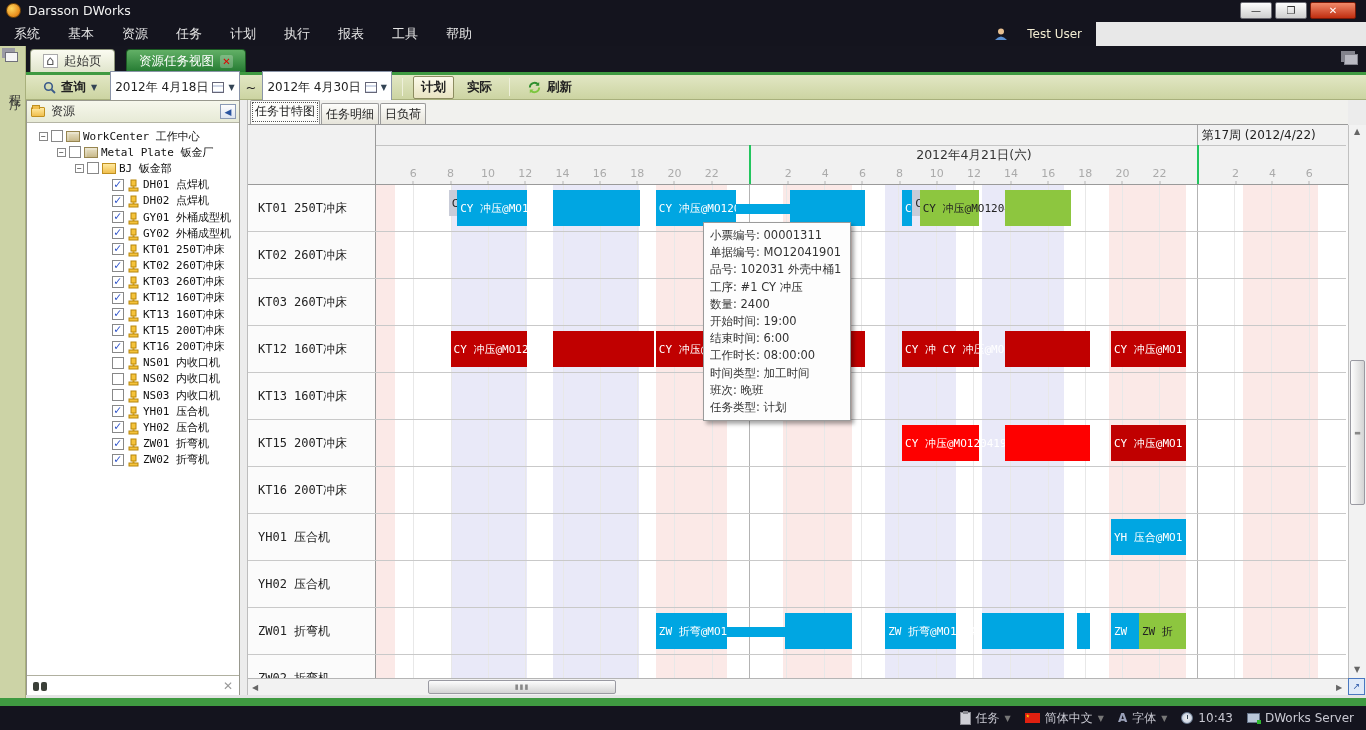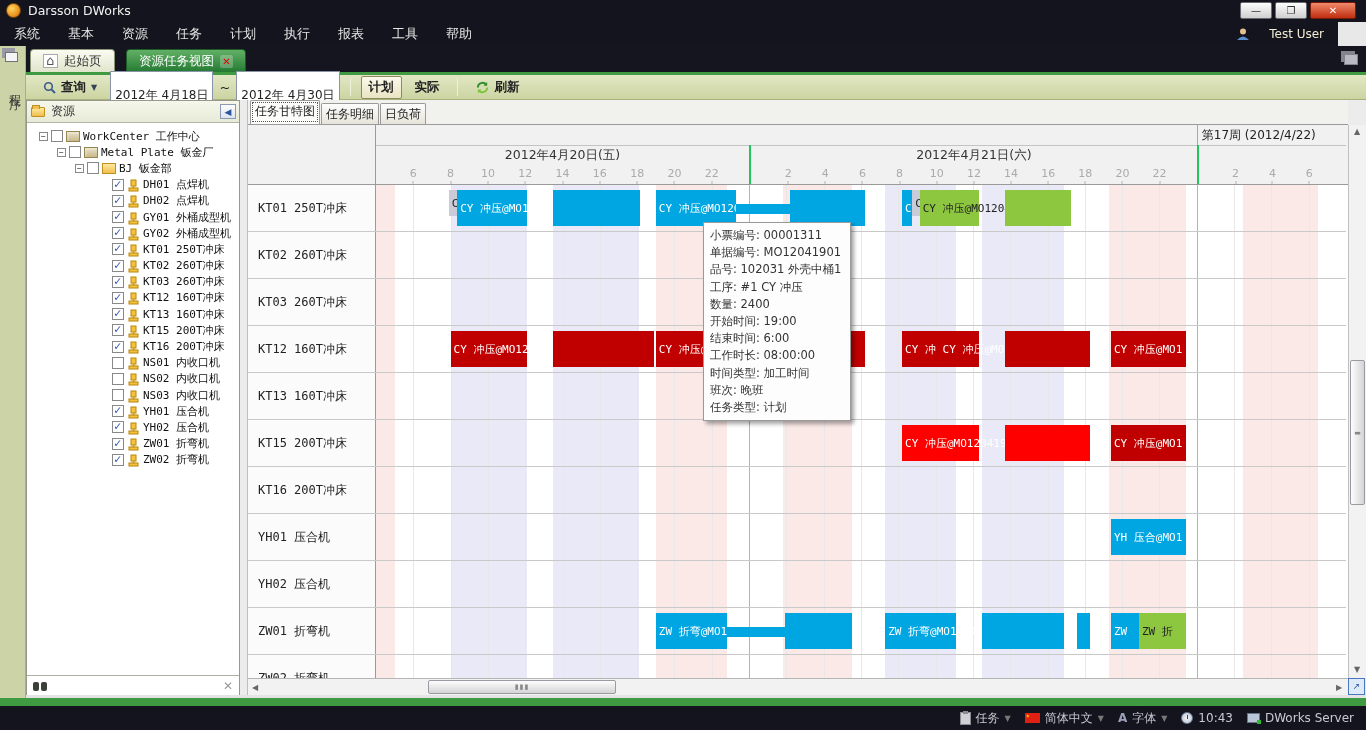--- a/index.html
+++ b/index.html
@@ -19,7 +19,7 @@
   #btn-close { left:1310px; width:46px; background:linear-gradient(#f08a6a,#c02e10); color:#fff; border-color:#7a1a08; font-weight:bold; }
 
   
-  #menubar { left:0; top:22px; width:1338px; height:24px; background:#14141e; display:flex; align-items:center; }
+  #menubar { left:0; top:22px; width:1096px; height:24px; background:#14141e; display:flex; align-items:center; }
   .menu-item { color:#e4e4e4; font-size:13px; padding:0 14px; height:24px; line-height:24px; cursor:default; }
   #menubar-user { position:absolute; right:14px; top:0; height:24px; display:flex; align-items:center; gap:19px; color:#f2ecd2; font-size:12px; }
 

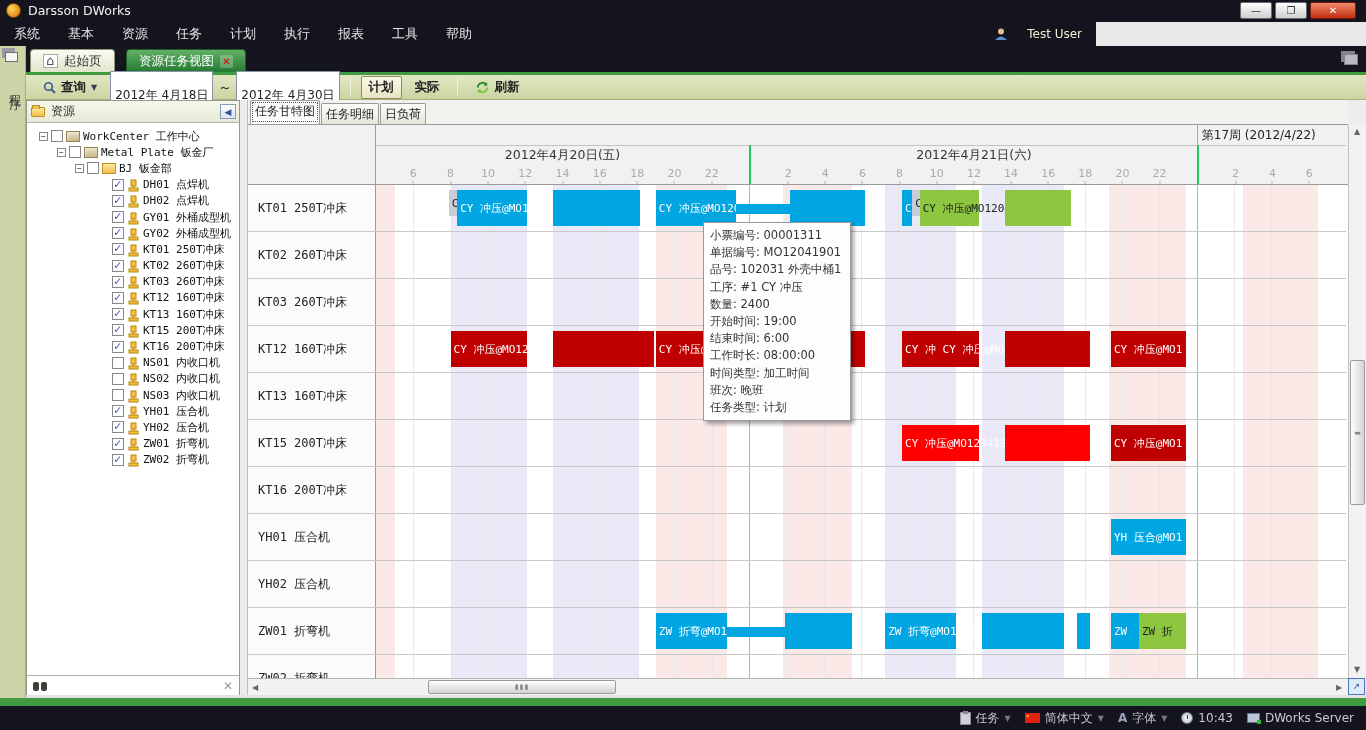--- a/index.html
+++ b/index.html
@@ -39,7 +39,7 @@
   .tb-btn { display:flex; align-items:center; gap:5px; font-size:12.5px; color:#222; padding:2px 7px;font-weight:bold; }
   .tb-toggle-on { border:1px solid #8c8c60; background:linear-gradient(#fbf9ea,#e9e4c2); border-radius:2px; }
   .tb-sep { width:1px; height:18px; background:#a9b180; border-right:1px solid #eef0da; margin:0 4px; }
-  .date-field { display:flex; align-items:center; background:#fff; border:1px solid #8a94a8; height:20px; padding:15px 4px; gap:4px; font-size:12px; color:#222;flex-direction:column; }
+  .date-field { display:flex; align-items:center; background:#fff; border:1px solid #8a94a8; height:20px; padding:15px 4px; gap:4px; font-size:12px; color:#222; }
   .cal-icon { width:12px; height:11px; border:1px solid #667; background:linear-gradient(#fff 2px,#cfd6e6 2px 4px,#fff 4px);
     box-shadow:inset 0 -1px 0 #cfd6e6; }
   .dd-arrow { font-size:8px; color:#345; }

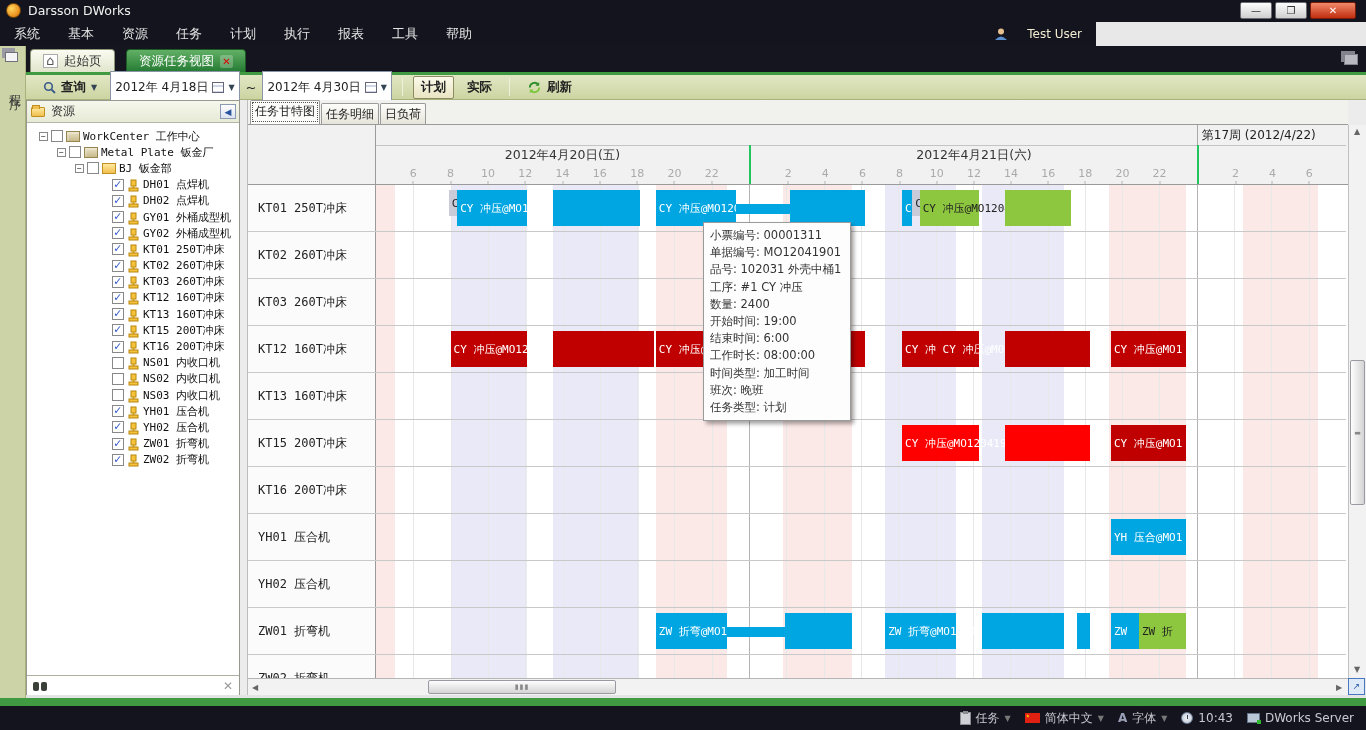--- a/index.html
+++ b/index.html
@@ -477,7 +477,6 @@
         <div id="gh-hline" class="abs"></div>
         <div id="week-cell" style="left: 84.6154%; width: 15.3846%;">第17周 (2012/4/22)</div>
       <div class="day-sec first" style="left: 0%; width: 38.4615%;">
-            <div class="day-label">2012年4月20日(五)</div>
             <span class="tick-label" style="left: 10%;">6</span>
             <span class="tick-mark" style="left: 10%;"></span>
             <span class="tick-label" style="left: 20%;">8</span>

